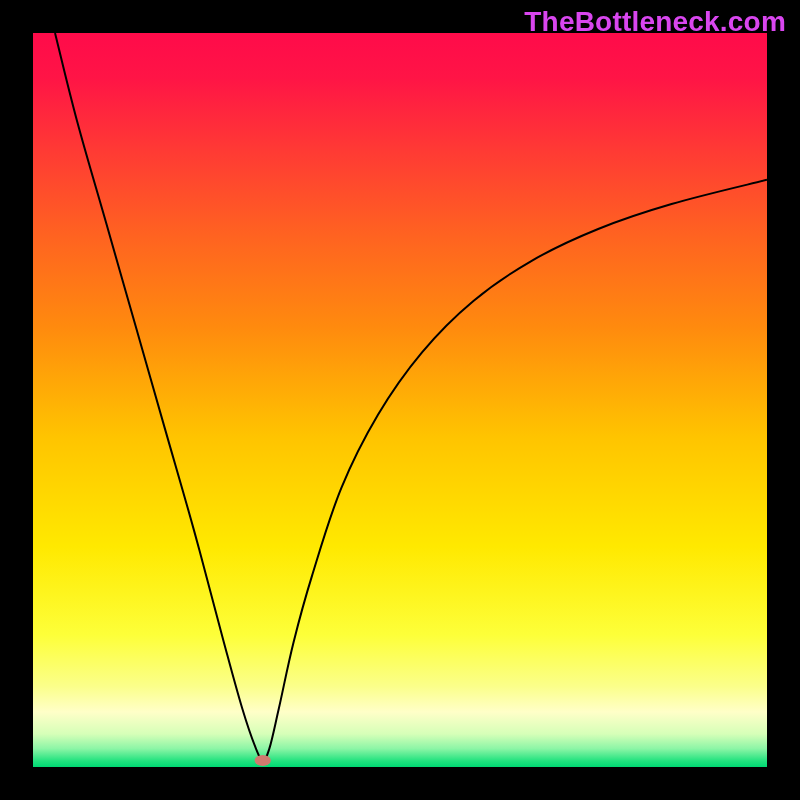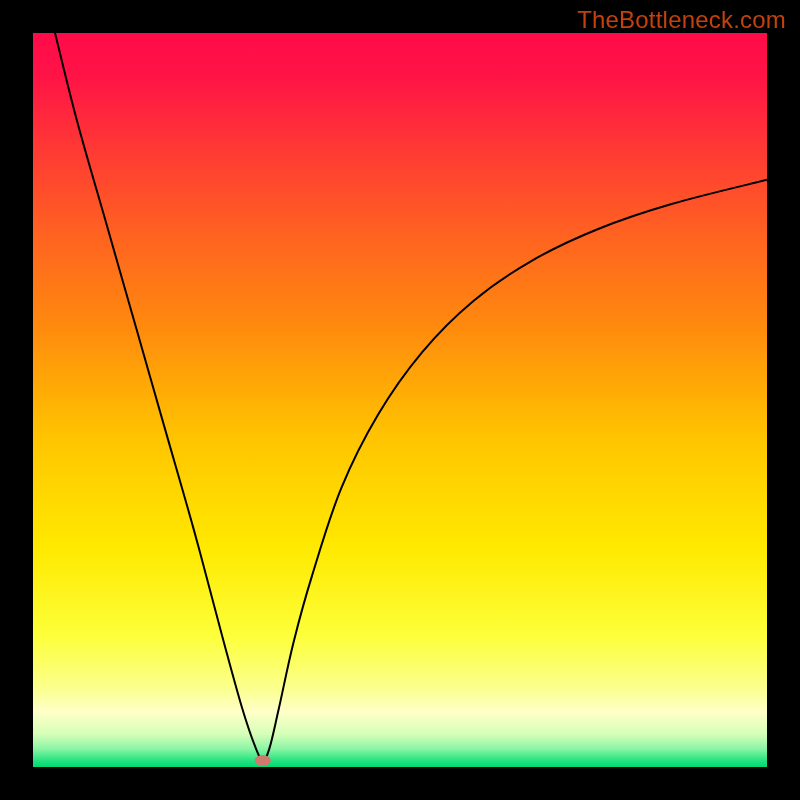--- a/index.html
+++ b/index.html
@@ -29,9 +29,9 @@
     position: absolute;
     top: 6px;
     right: 14px;
-    color: #c2410c;
-    font-size: 24px;
-    font-weight: 400;
+    color: #d946ef;
+    font-size: 28px;
+    font-weight: 700;
     letter-spacing: 0.2px;
     user-select: none;
     font-family: Arial, Helvetica, sans-serif;

